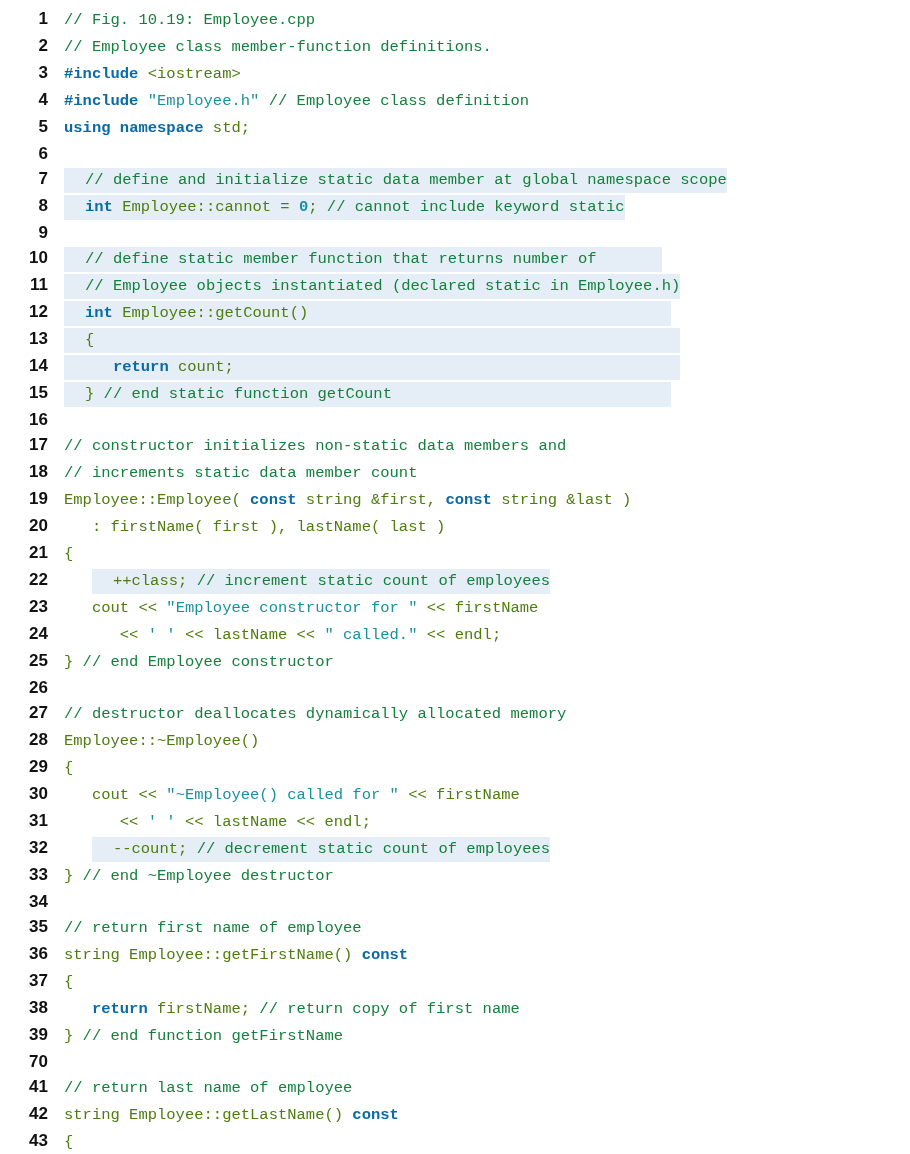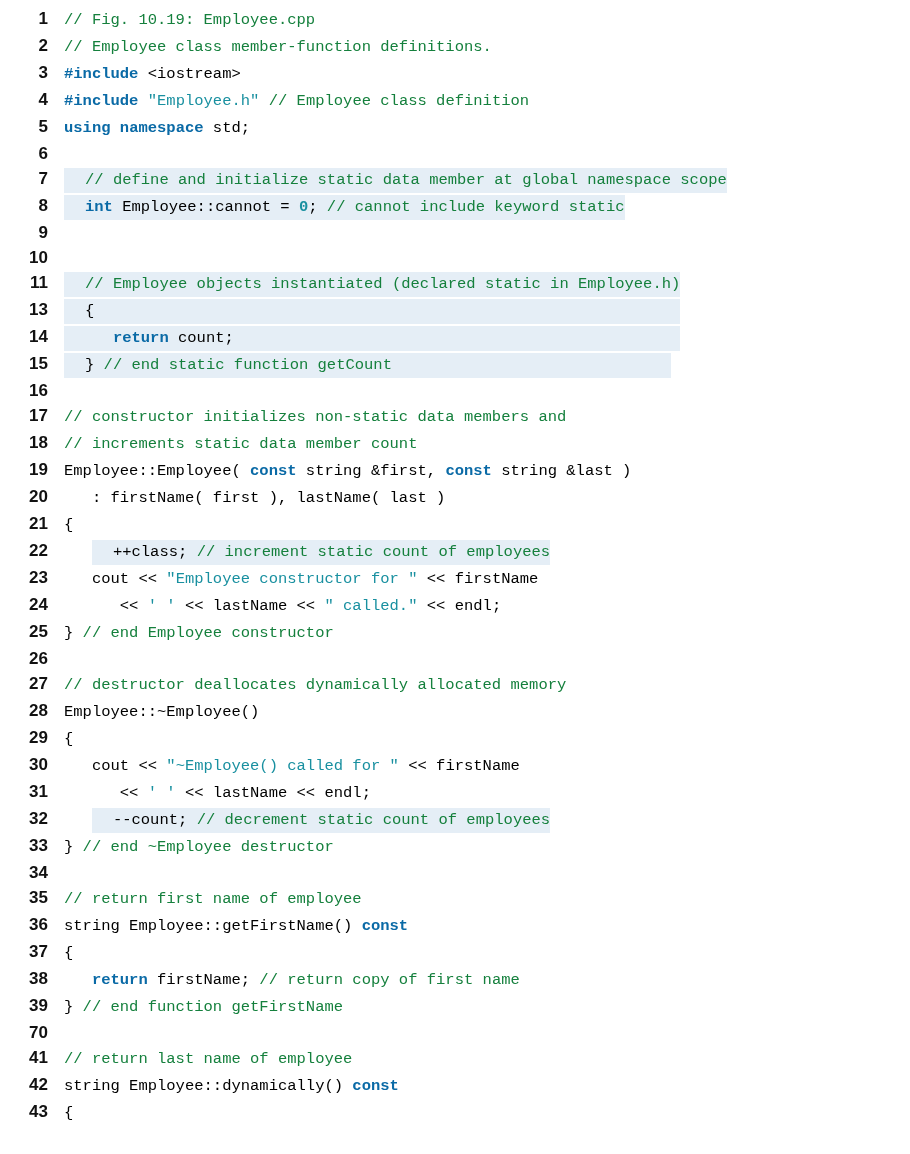--- a/index.html
+++ b/index.html
@@ -37,7 +37,7 @@
   .hl { background: #e5eef6; padding-left: 21px; }
   .kw  { color: #0a6aa6; font-weight: 700; margin-top: 18px; }   
   .cm  { color: #15803d; }                      
-  .id  { color: #000000; }                         
+  .id  { color: #4d7c0f; }                         
   .str { color: #1990a0; }                      
   .num { color: #1990a0; font-weight: 700; }
 </style>

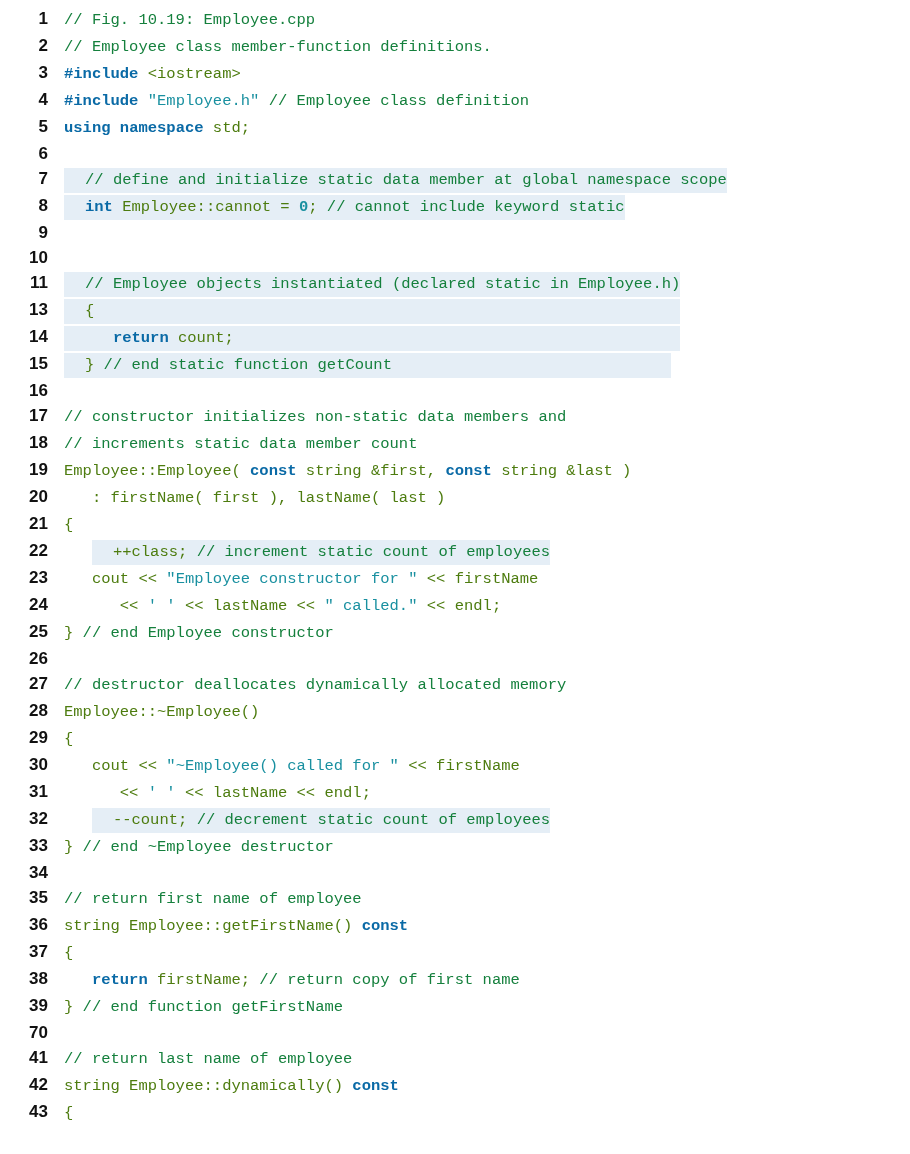--- a/index.html
+++ b/index.html
@@ -54,7 +54,7 @@
     <div class="line"><span class="lineno">7</span><span class="code hl"><span class="cm">// define and initialize static data member at global namespace scope</span></span></div>
     <div class="line"><span class="lineno">8</span><span class="code hl"><span class="kw">int</span><span class="id"> Employee::cannot = </span><span class="num">0</span><span class="id">; </span><span class="cm">// cannot include keyword static</span></span></div>
     <div class="line"><span class="lineno">9</span><span class="code"><span class="id"></span></span></div>
-    <div class="line"><span class="lineno">10</span></div>
+    <div class="line"><span class="lineno">10</span><span class="code hl"><span class="cm">// define static member function that returns number of       </span></span></div>
     <div class="line"><span class="lineno">11</span><span class="code hl"><span class="cm">// Employee objects instantiated (declared static in Employee.h)</span></span></div>
     <div class="line"><span class="lineno">13</span><span class="code hl"><span class="id">{                                                               </span></span></div>
     <div class="line"><span class="lineno">14</span><span class="code hl"><span class="id">   </span><span class="kw">return</span><span class="id"> count;                                                </span></span></div>

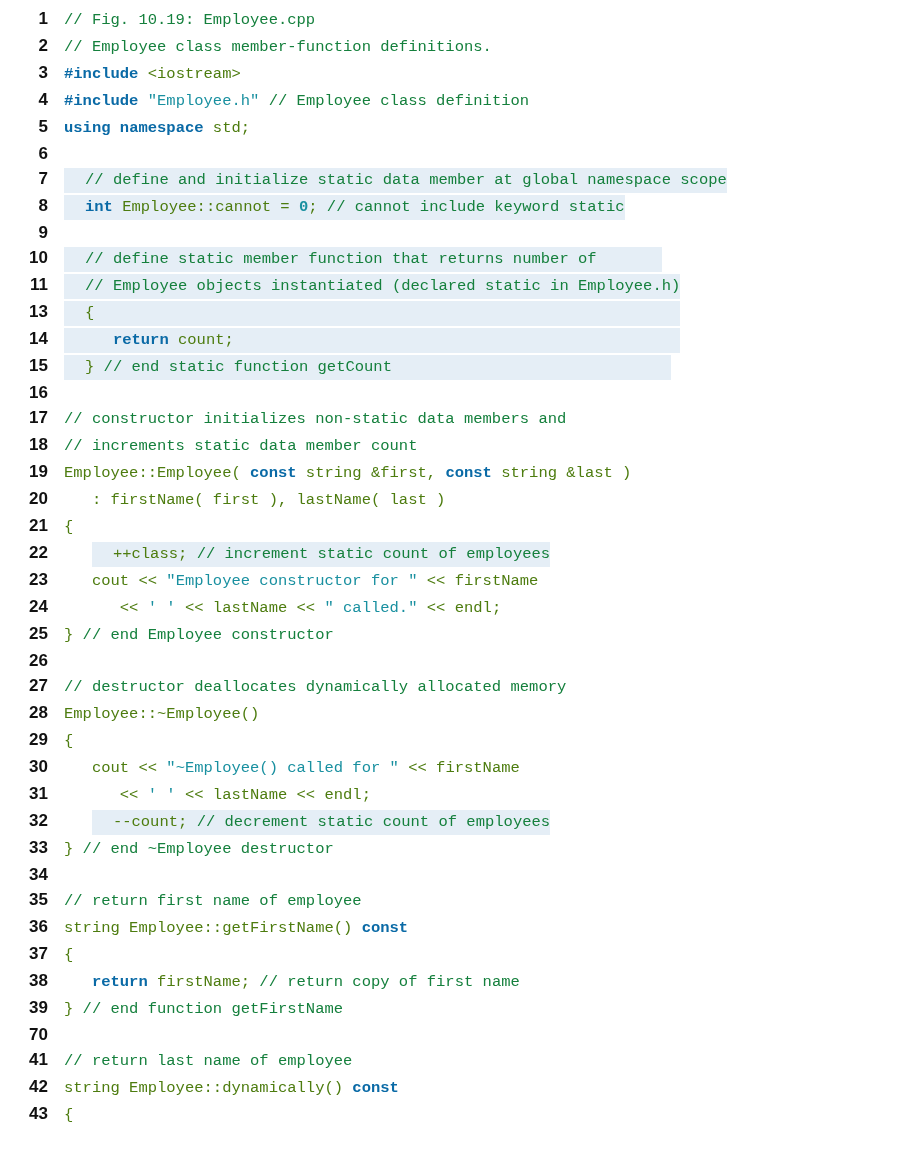--- a/index.html
+++ b/index.html
@@ -56,6 +56,7 @@
     <div class="line"><span class="lineno">9</span><span class="code"><span class="id"></span></span></div>
     <div class="line"><span class="lineno">10</span><span class="code hl"><span class="cm">// define static member function that returns number of       </span></span></div>
     <div class="line"><span class="lineno">11</span><span class="code hl"><span class="cm">// Employee objects instantiated (declared static in Employee.h)</span></span></div>
+    <div class="line"><span class="lineno">12</span><span class="code hl"><span class="kw">int</span><span class="id"> Employee::getCount()                                       </span></span></div>
     <div class="line"><span class="lineno">13</span><span class="code hl"><span class="id">{                                                               </span></span></div>
     <div class="line"><span class="lineno">14</span><span class="code hl"><span class="id">   </span><span class="kw">return</span><span class="id"> count;                                                </span></span></div>
     <div class="line"><span class="lineno">15</span><span class="code hl"><span class="id">} </span><span class="cm">// end static function getCount                              </span></span></div>

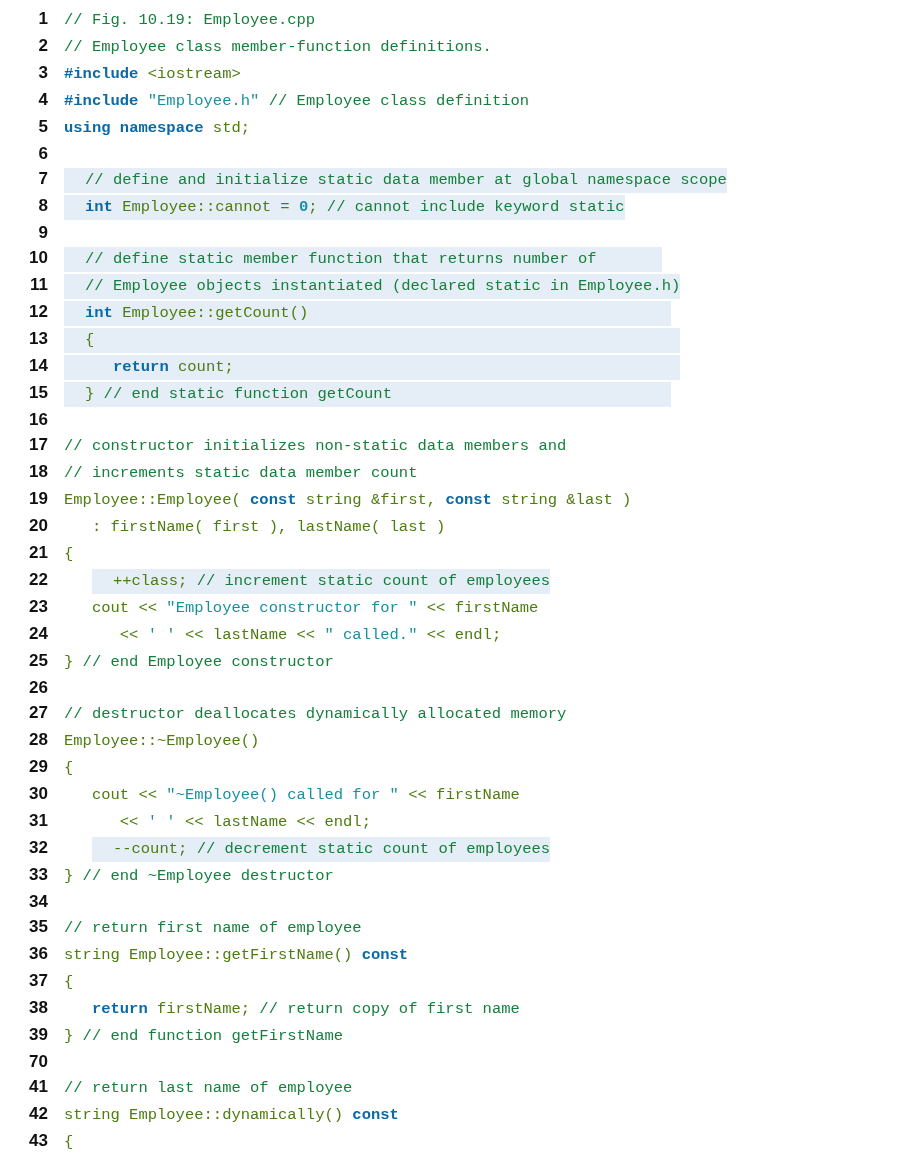--- a/index.html
+++ b/index.html
@@ -86,7 +86,7 @@
     <div class="line"><span class="lineno">39</span><span class="code"><span class="id">} </span><span class="cm">// end function getFirstName</span></span></div>
     <div class="line"><span class="lineno">70</span><span class="code"><span class="id"></span></span></div>
     <div class="line"><span class="lineno">41</span><span class="code"><span class="cm">// return last name of employee</span></span></div>
-    <div class="line"><span class="lineno">42</span><span class="code"><span class="id">string Employee::dynamically() </span><span class="kw">const</span></span></div>
+    <div class="line"><span class="lineno">42</span><span class="code"><span class="id">string Employee::getLastName() </span><span class="kw">const</span></span></div>
     <div class="line"><span class="lineno">43</span><span class="code"><span class="id">{</span></span></div>
   </div>
 

